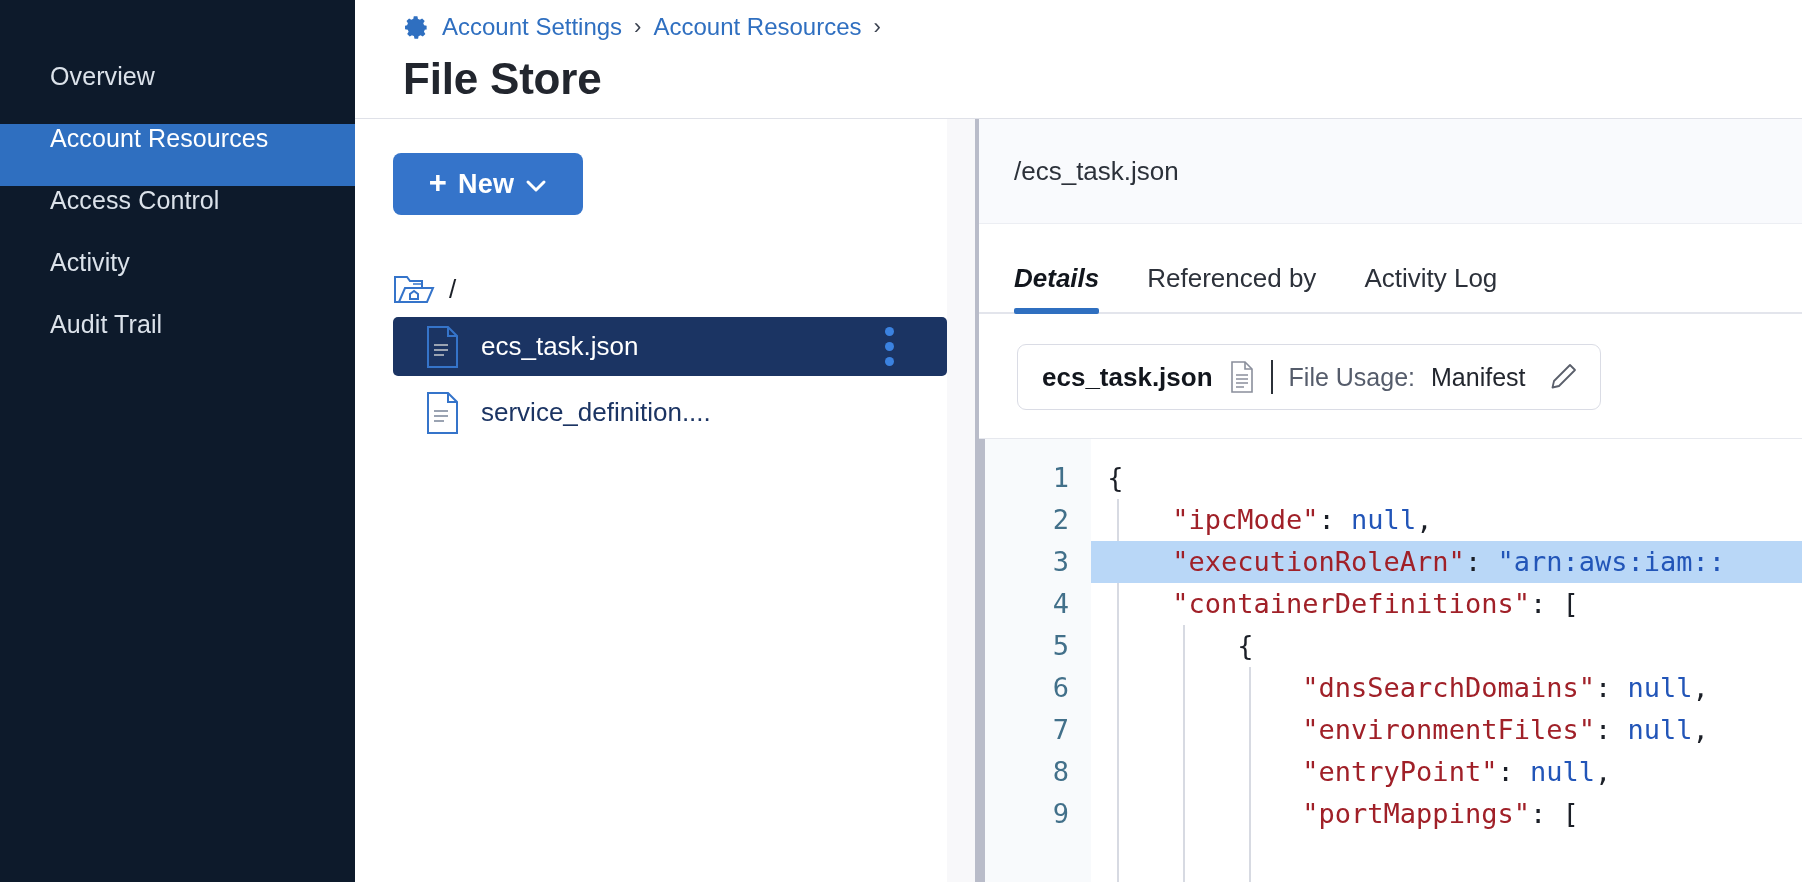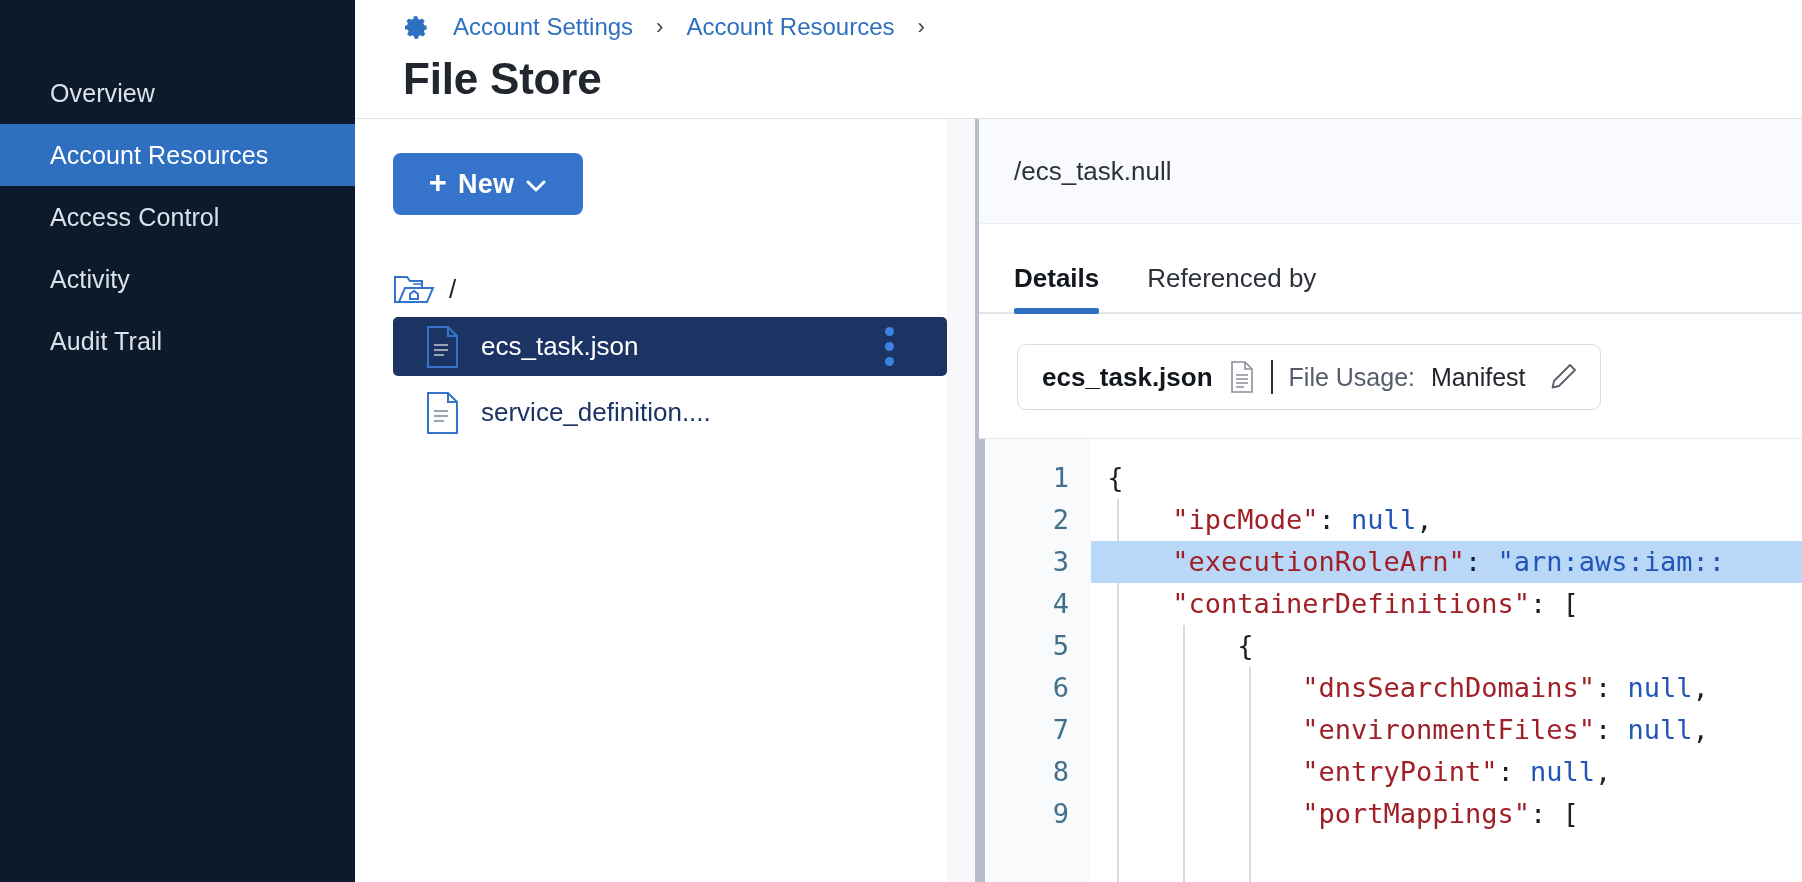--- a/index.html
+++ b/index.html
@@ -62,7 +62,7 @@
     display: flex;
     align-items: center;
     height: 36px;
-    gap: 23px;
+    gap: 12px;
     font-size: 24px;
     text-align: right;
   }

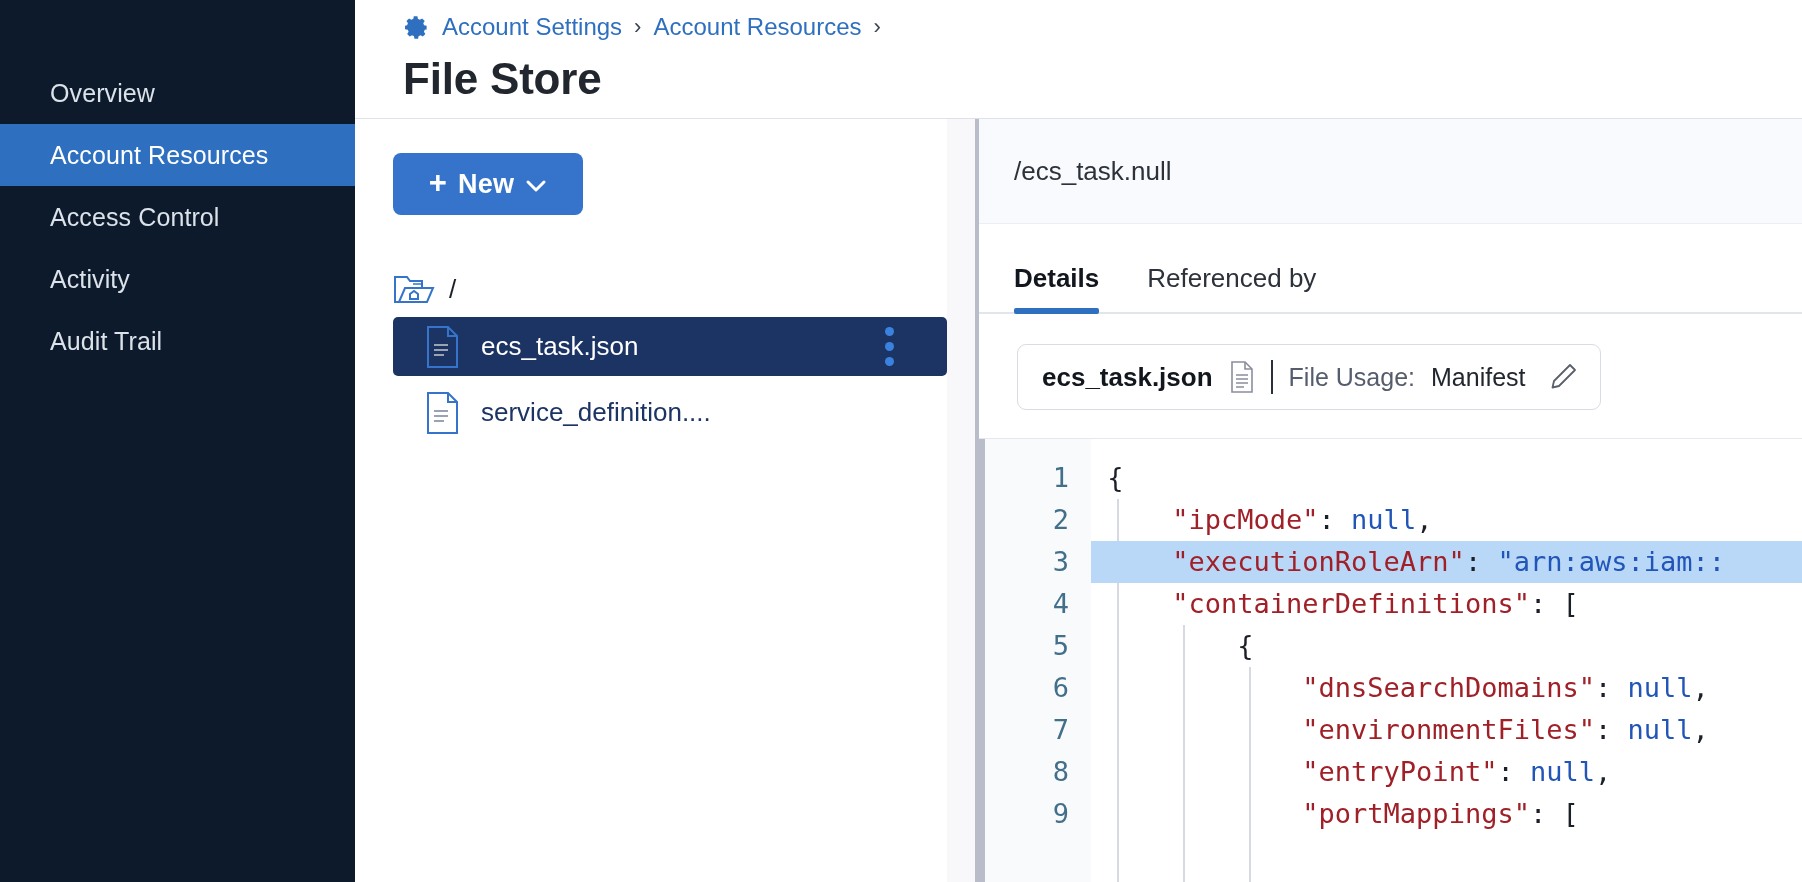--- a/index.html
+++ b/index.html
@@ -24,7 +24,6 @@
   .nav-item {
     height: 62px;
     display: flex;
-    align-items: center;
     padding-left: 50px;
     color: #dbe2ea;
     font-size: 25px;

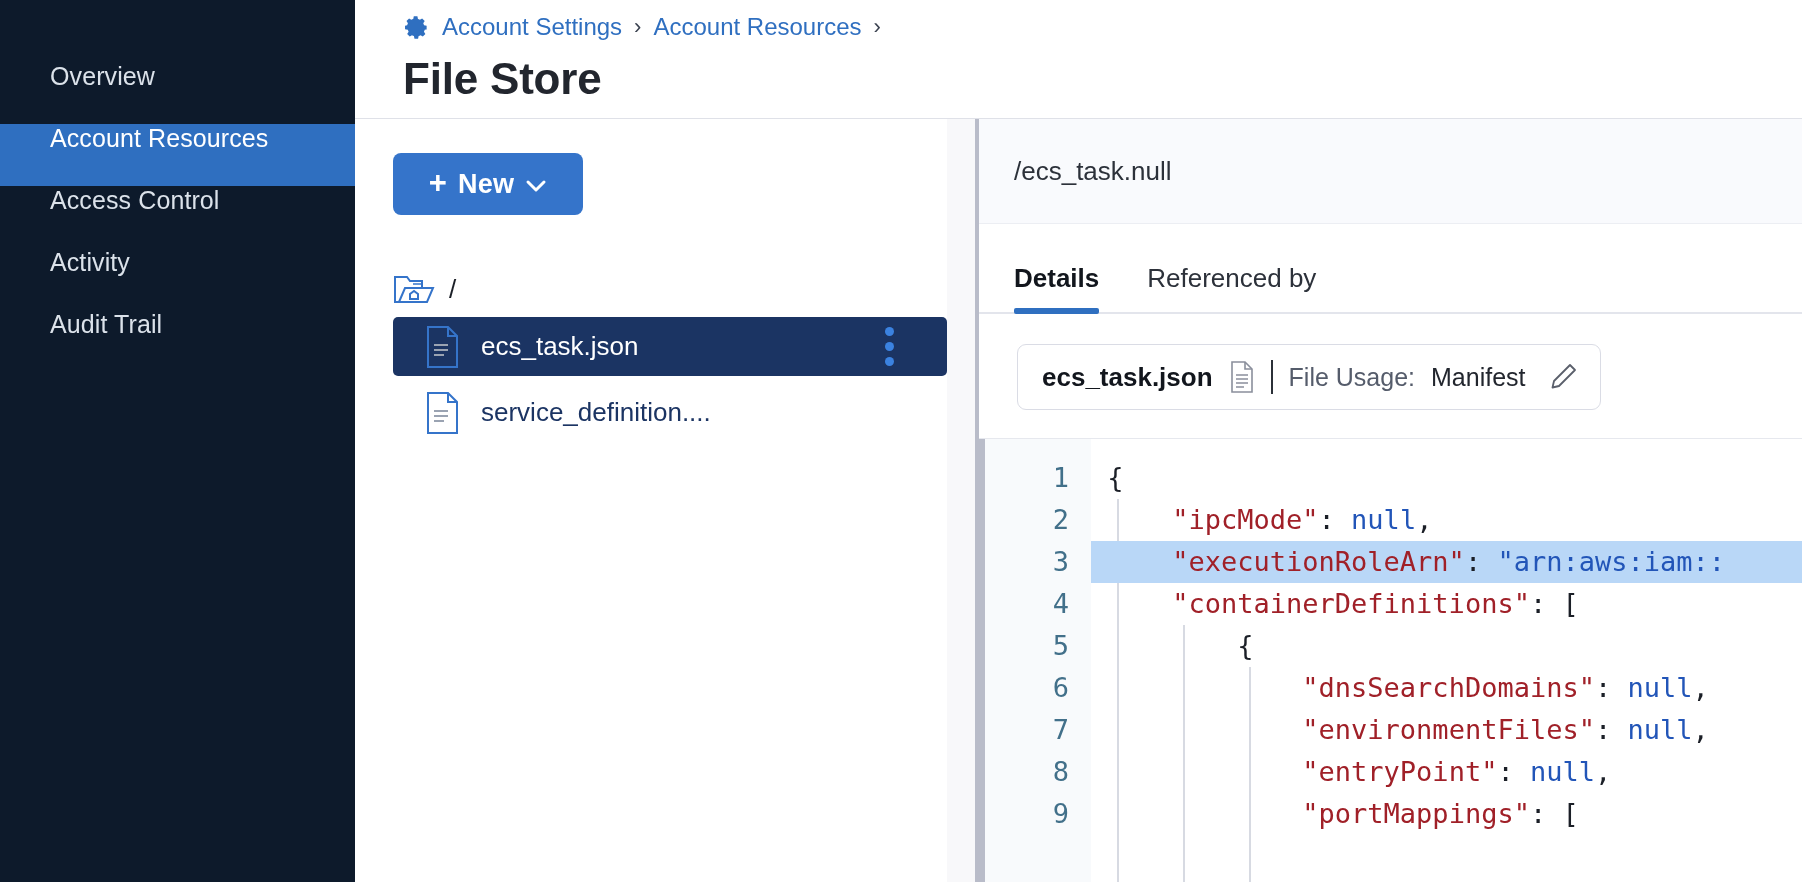--- a/index.html
+++ b/index.html
@@ -372,7 +372,7 @@
       <div class="pane-divider"></div>
 
       <section class="details-pane">
-        <div class="path-bar">/ecs_task.null</div>
+        <div class="path-bar">/ecs_task.json</div>
 
         <div class="tabs" id="tabs">
             <div class="tab active">Details</div>

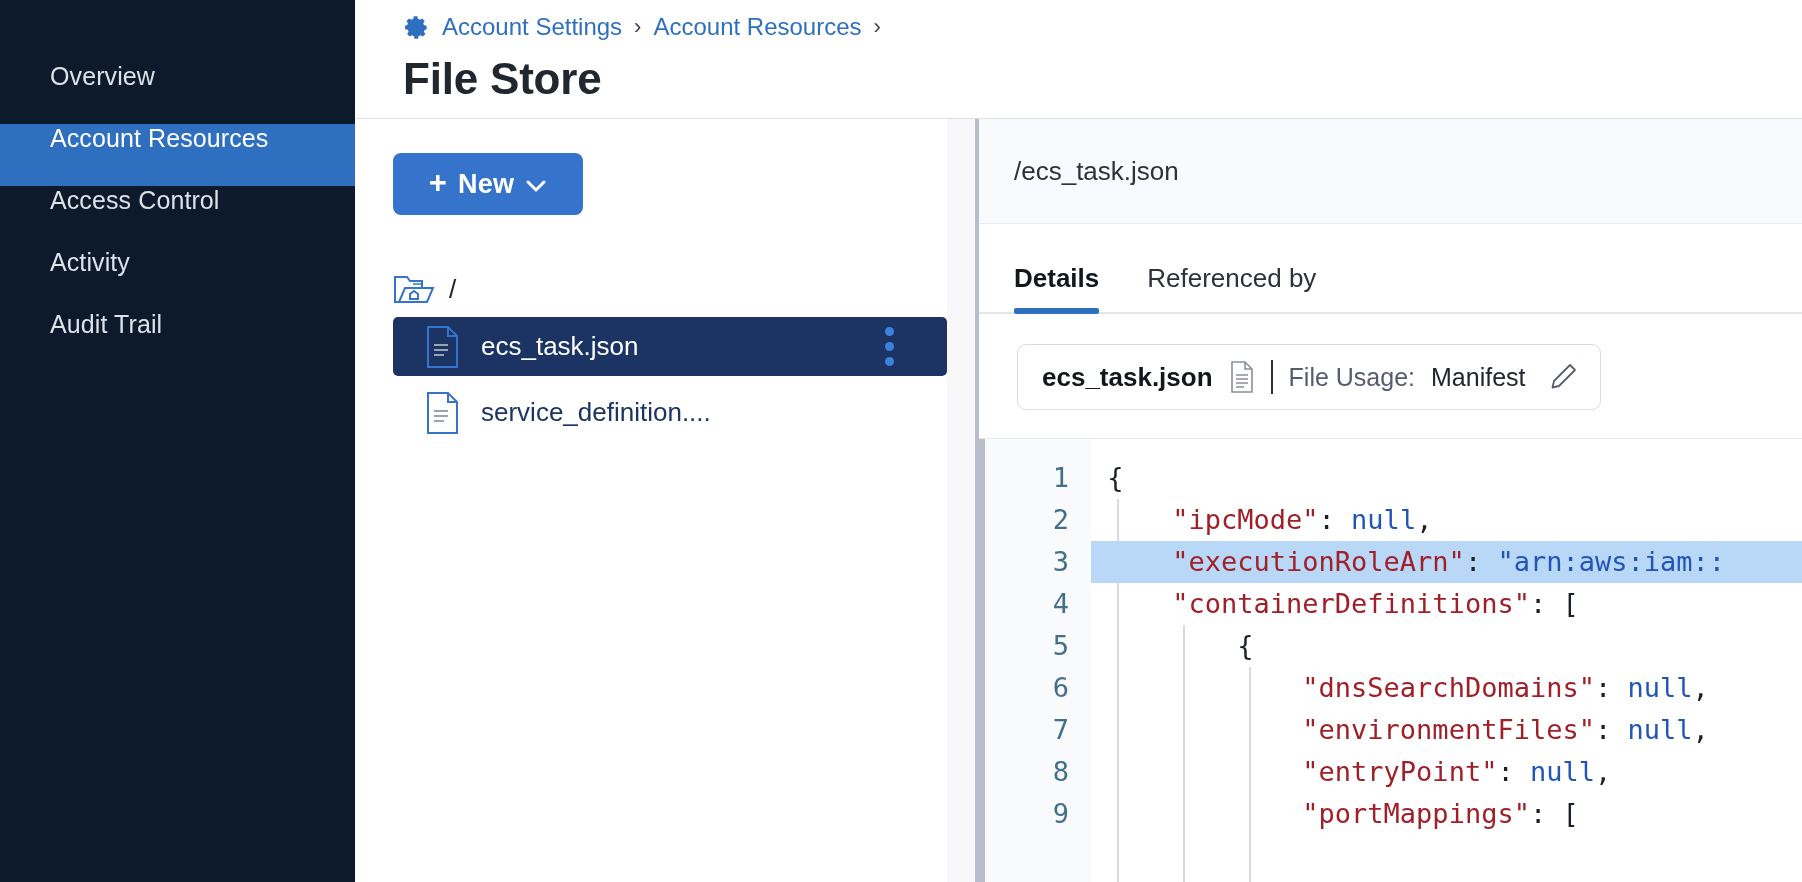--- a/index.html
+++ b/index.html
@@ -186,7 +186,7 @@
     white-space: nowrap;
     position: relative;
   }
-  .tab.active { font-weight: bold; color: #12161d; }
+  .tab.active { font-weight: bold; color: #12161d; font-style: italic; }
   .tab.active::after {
     content: "";
     position: absolute;

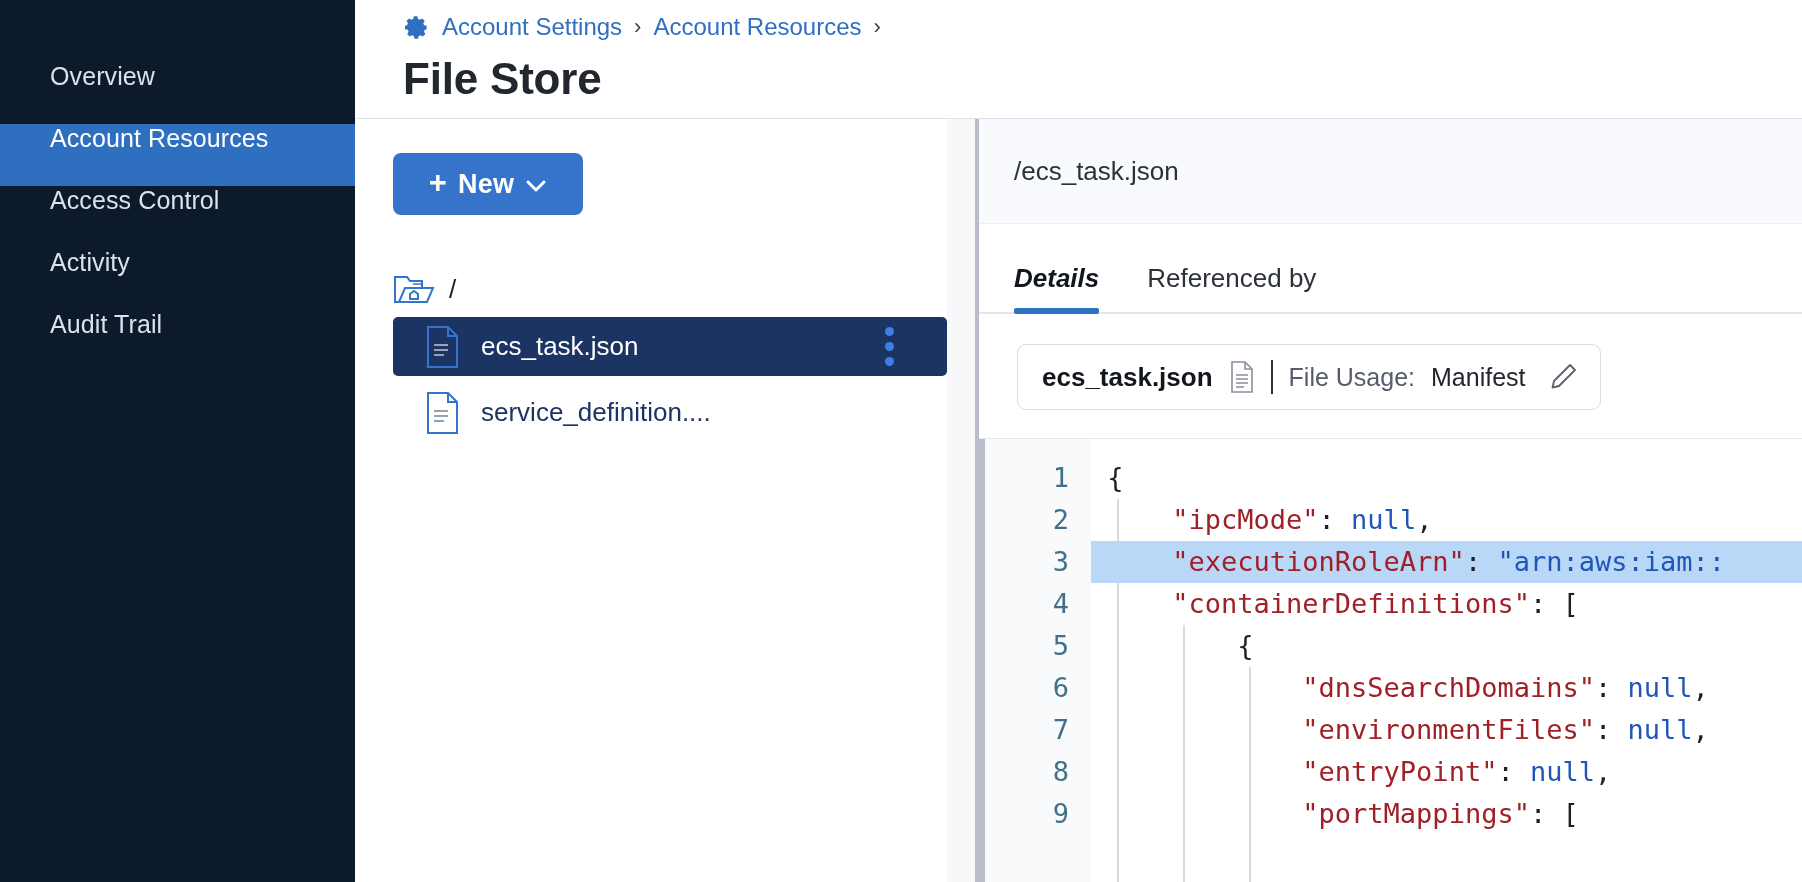--- a/index.html
+++ b/index.html
@@ -377,6 +377,7 @@
         <div class="tabs" id="tabs">
             <div class="tab active">Details</div>
             <div class="tab">Referenced by</div>
+            <div class="tab">Activity Log</div>
           </div>
 
         <div class="usage-wrap">

